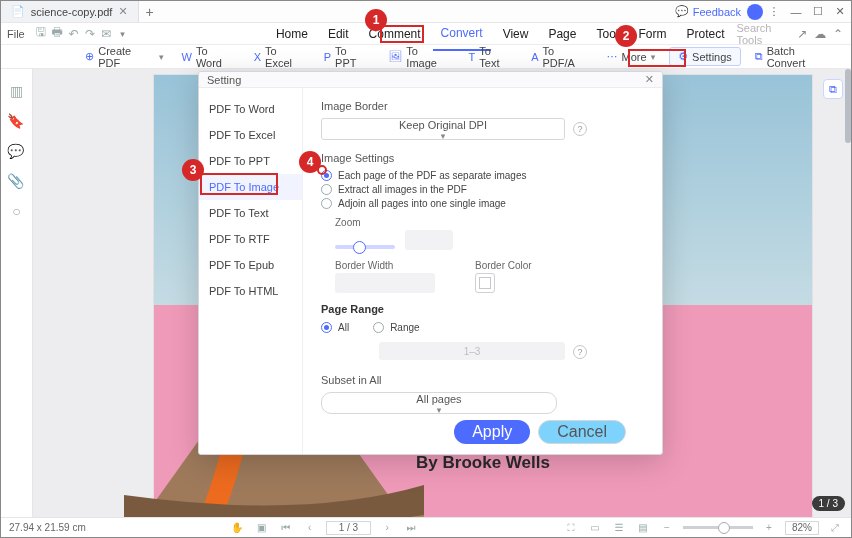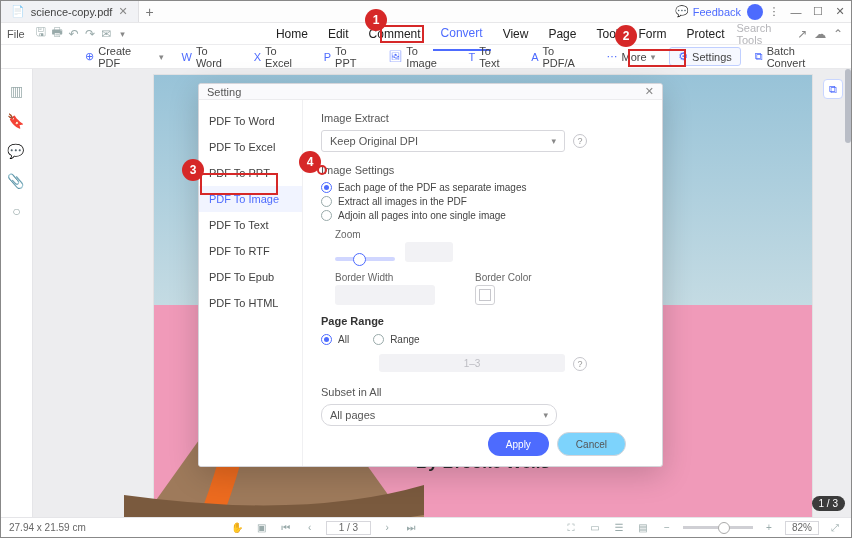--- a/index.html
+++ b/index.html
@@ -57,7 +57,7 @@
   .vscroll .thumb{position:absolute;top:0;right:0;width:6px;height:74px;background:#b9bdc6;border-radius:3px;}
 
   
-  .modal{position:absolute;left:197px;top:82px;width:465px;height:384px;background:#fff;border:1px solid #d5d5da;border-radius:3px;box-shadow:0 8px 30px rgba(0,0,0,.18);display:flex;flex-direction:column;overflow:hidden;z-index:5;}
+  .modal{position:absolute;left:197px;top:70px;width:465px;height:384px;background:#fff;border:1px solid #d5d5da;border-radius:3px;box-shadow:0 8px 30px rgba(0,0,0,.18);display:flex;flex-direction:column;overflow:hidden;z-index:5;}
   .modal-head{height:20px;background:#fafafc;display:flex;align-items:center;padding:0 8px;font-size:11px;color:#555;border-bottom:1px solid #ececee;}
   .modal-head .x{margin-left:auto;color:#888;}
   .modal-body{flex:1;display:flex;}

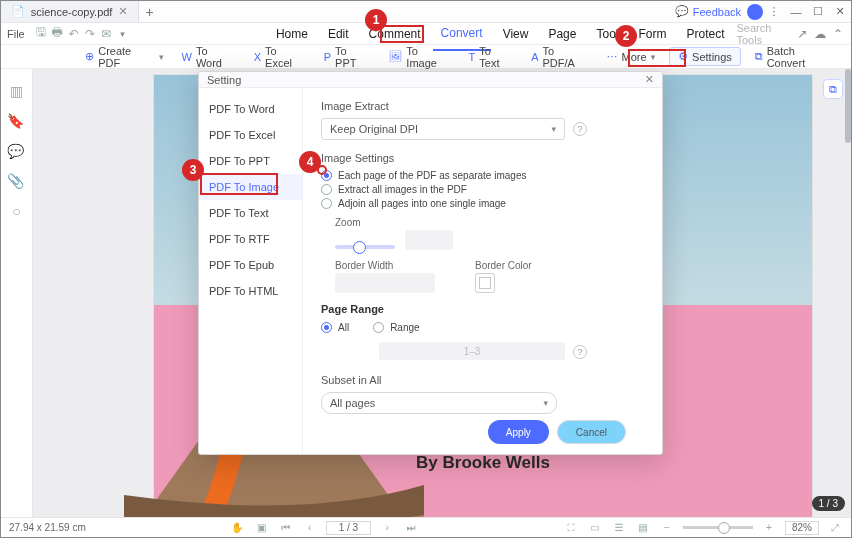--- a/index.html
+++ b/index.html
@@ -242,7 +242,7 @@
         <div class="sp-item">PDF To HTML</div>
       </div>
       <div class="content">
-        <div class="sect-lbl">Image Extract</div>
+        <div class="sect-lbl">Image Border</div>
         <div class="dd-row">
           <div class="dropdown">
             <span>Keep Original DPI</span>

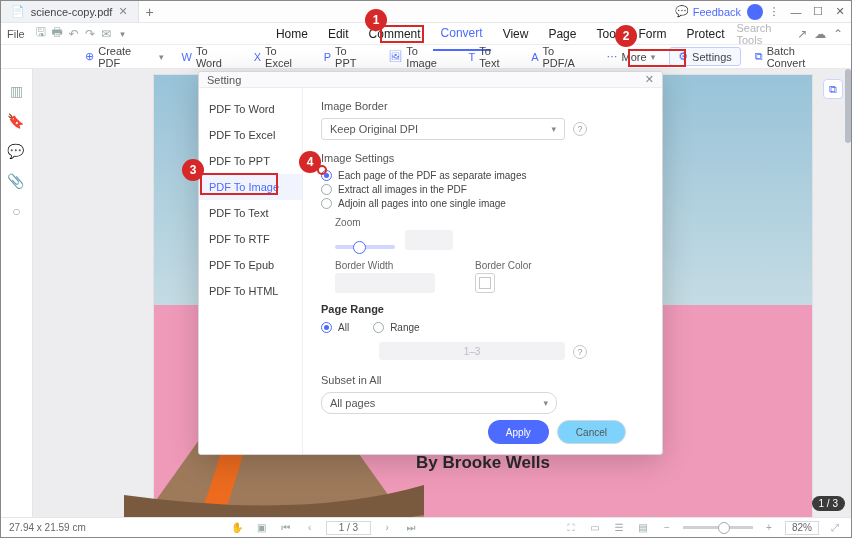--- a/index.html
+++ b/index.html
@@ -66,7 +66,7 @@
   .sp-item.sel{background:#f1f4ff;color:var(--brand);}
   .content{flex:1;padding:10px 18px 10px 18px;font-size:11px;color:#333;overflow:auto;}
   .sect-lbl{color:#555;font-size:11px;margin:2px 0 6px;}
-  .dropdown{height:22px;border:1px solid #d7d7dc;border-radius:3px;display:flex;align-items:center;padding:0 8px;justify-content:space-between;color:#555;font-size:11px;width:244px;}
+  .dropdown{height:22px;border:1px solid #d7d7dc;border-radius:3px;display:flex;align-items:center;padding:0 0;justify-content:space-between;color:#555;font-size:11px;width:244px;flex-direction:column;}
   .dd-row{display:flex;align-items:center;gap:8px;}
   .qmark{width:14px;height:14px;border-radius:50%;border:1px solid #c5c5cb;color:#999;font-size:9px;display:flex;align-items:center;justify-content:center;}
   .radio-row{display:flex;align-items:center;gap:6px;margin:3px 0;font-size:10px;color:#444;}

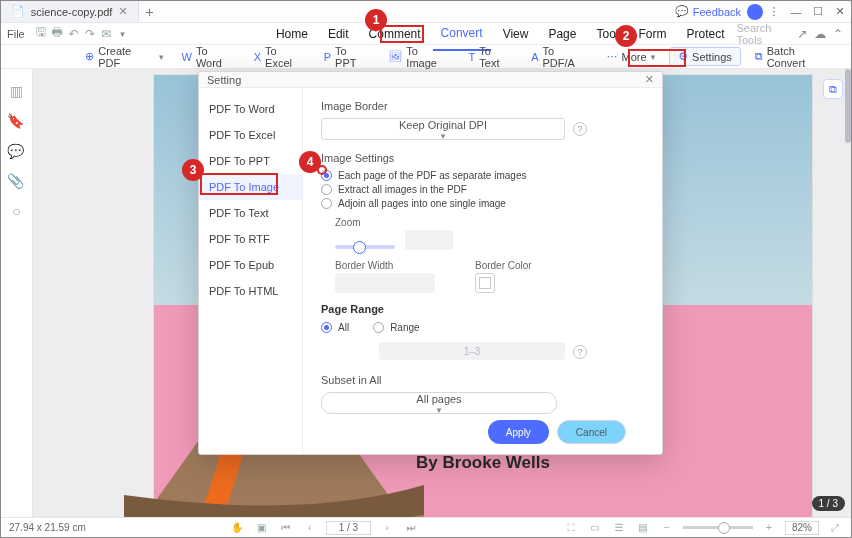--- a/index.html
+++ b/index.html
@@ -85,7 +85,7 @@
   .page-range{margin-top:10px;font-weight:600;font-size:11px;color:#333;}
   .rangebar{margin:6px 0 8px;width:186px;height:18px;background:#f2f2f5;border-radius:3px;display:flex;align-items:center;justify-content:center;color:#bcbcc2;font-size:10px;}
   .actions{display:flex;justify-content:flex-end;gap:8px;padding:6px 18px 0;}
-  .btn{height:24px;padding:0 18px;border-radius:12px;font-size:10px;display:flex;align-items:center;cursor:pointer;}
+  .btn{height:24px;padding:0 18px;border-radius:12px;font-size:16px;display:flex;align-items:center;cursor:pointer;}
   .btn.primary{background:var(--brand);color:#fff;}
   .btn.secondary{background:#7dd3fc;border:1px solid #d5d5da;color:#555;}
 

